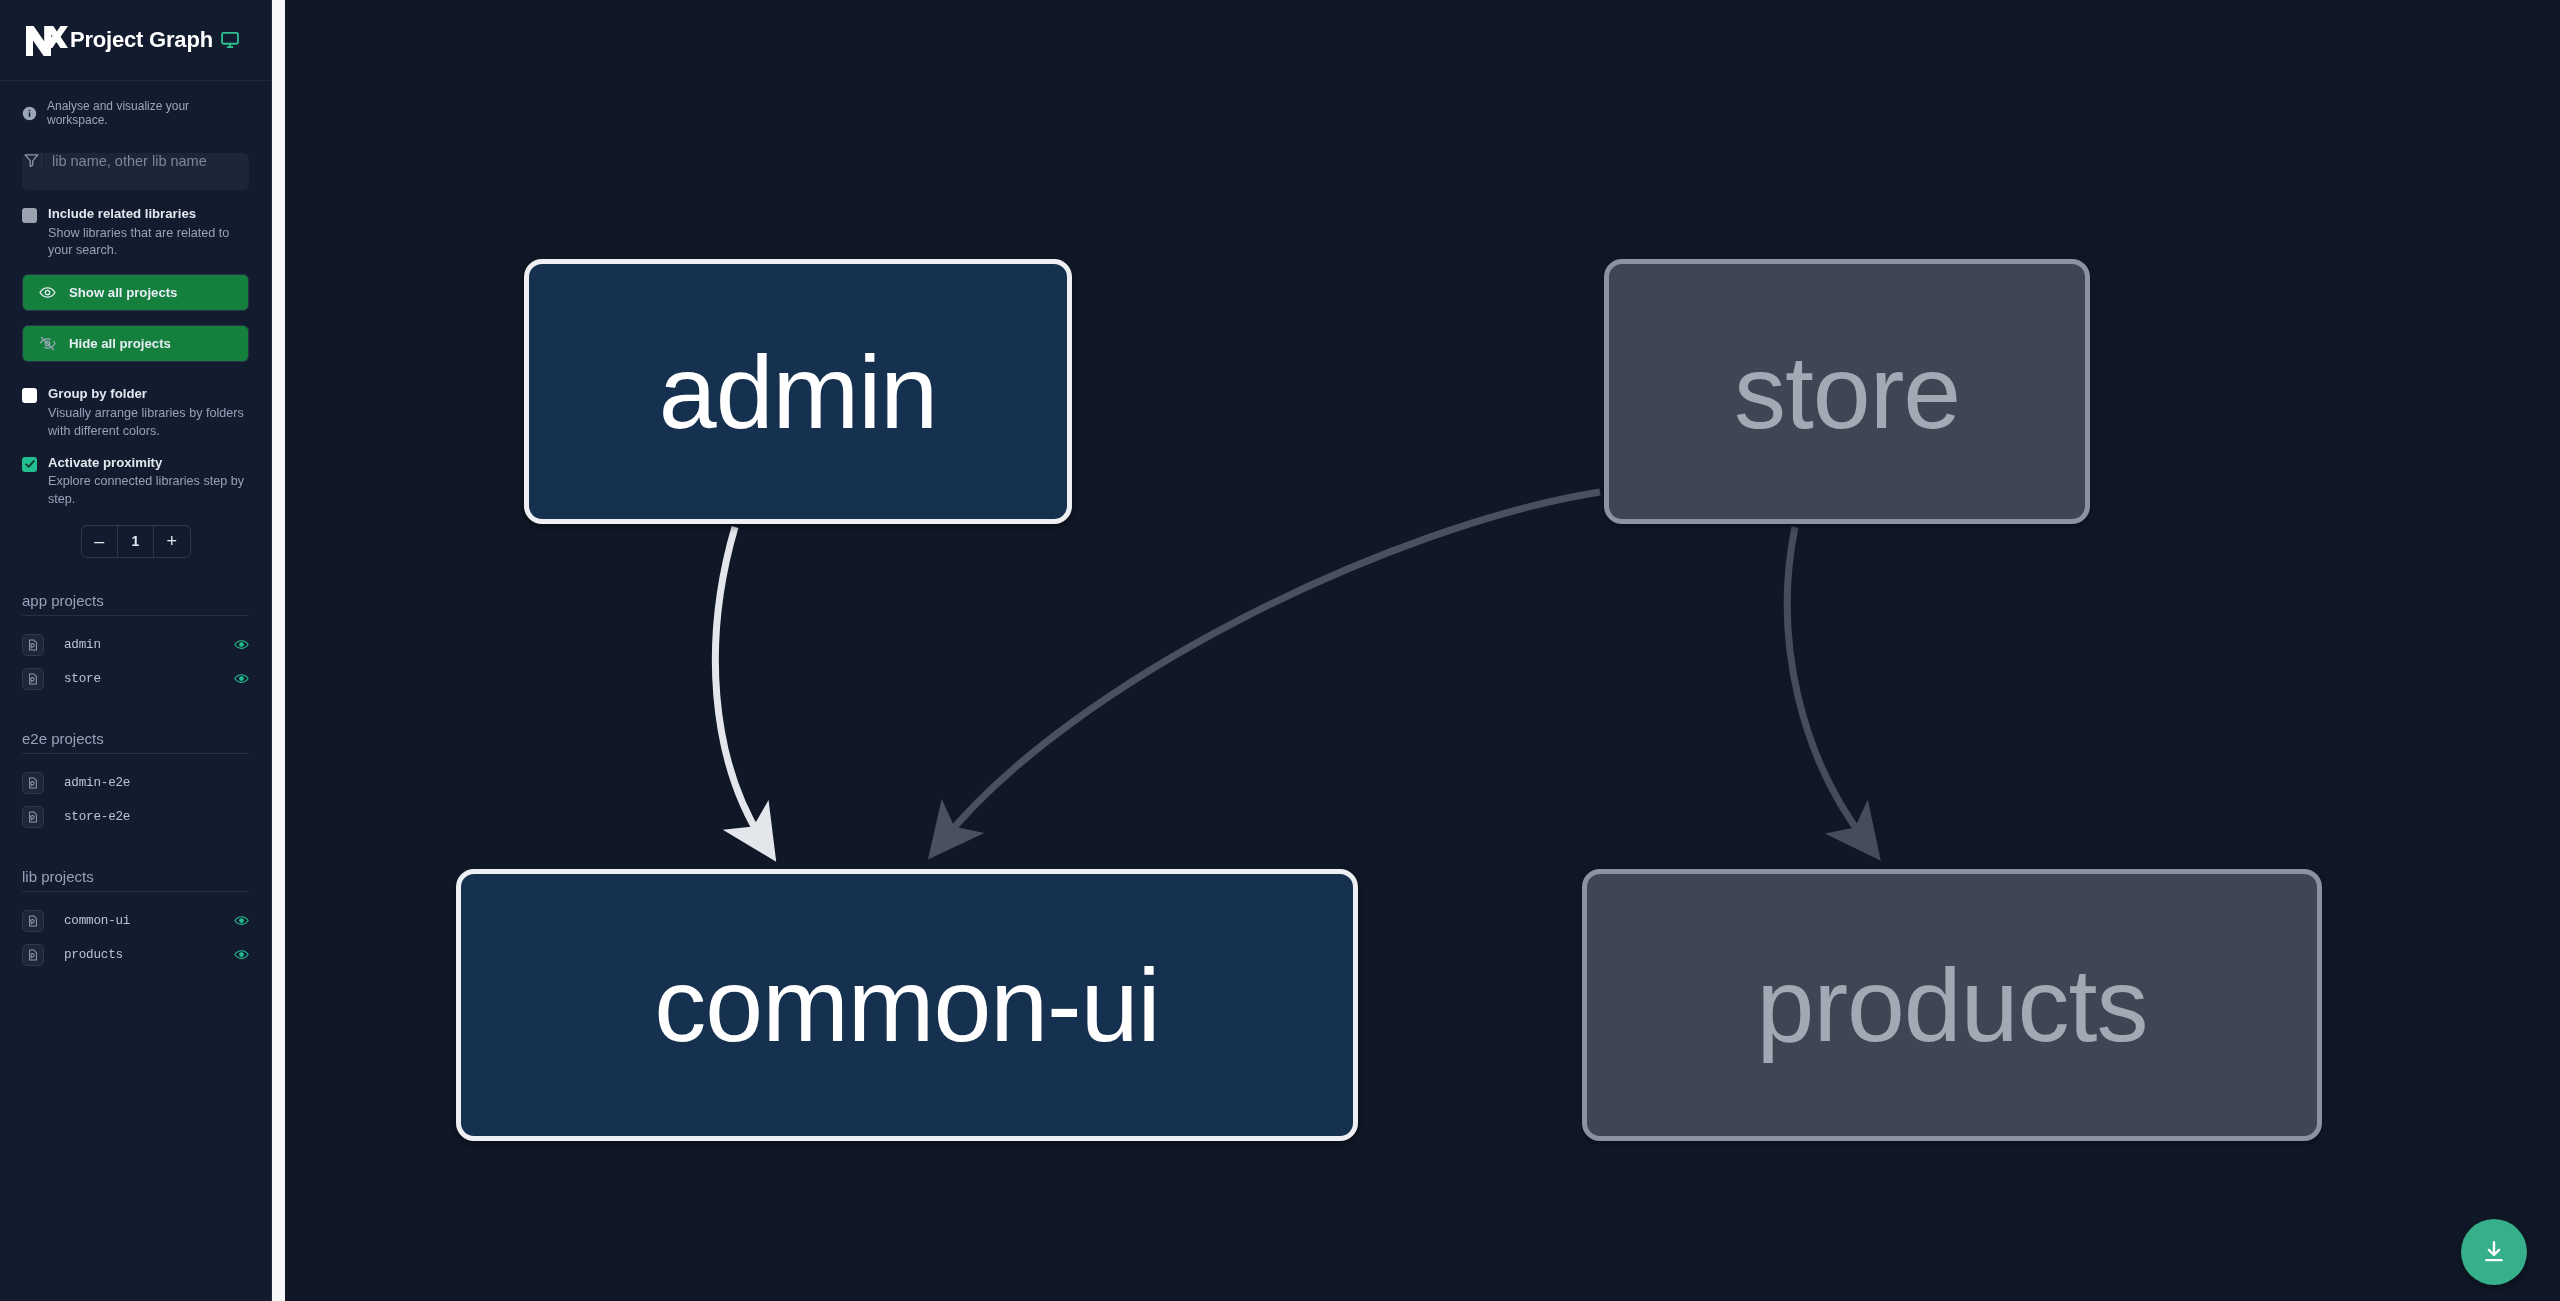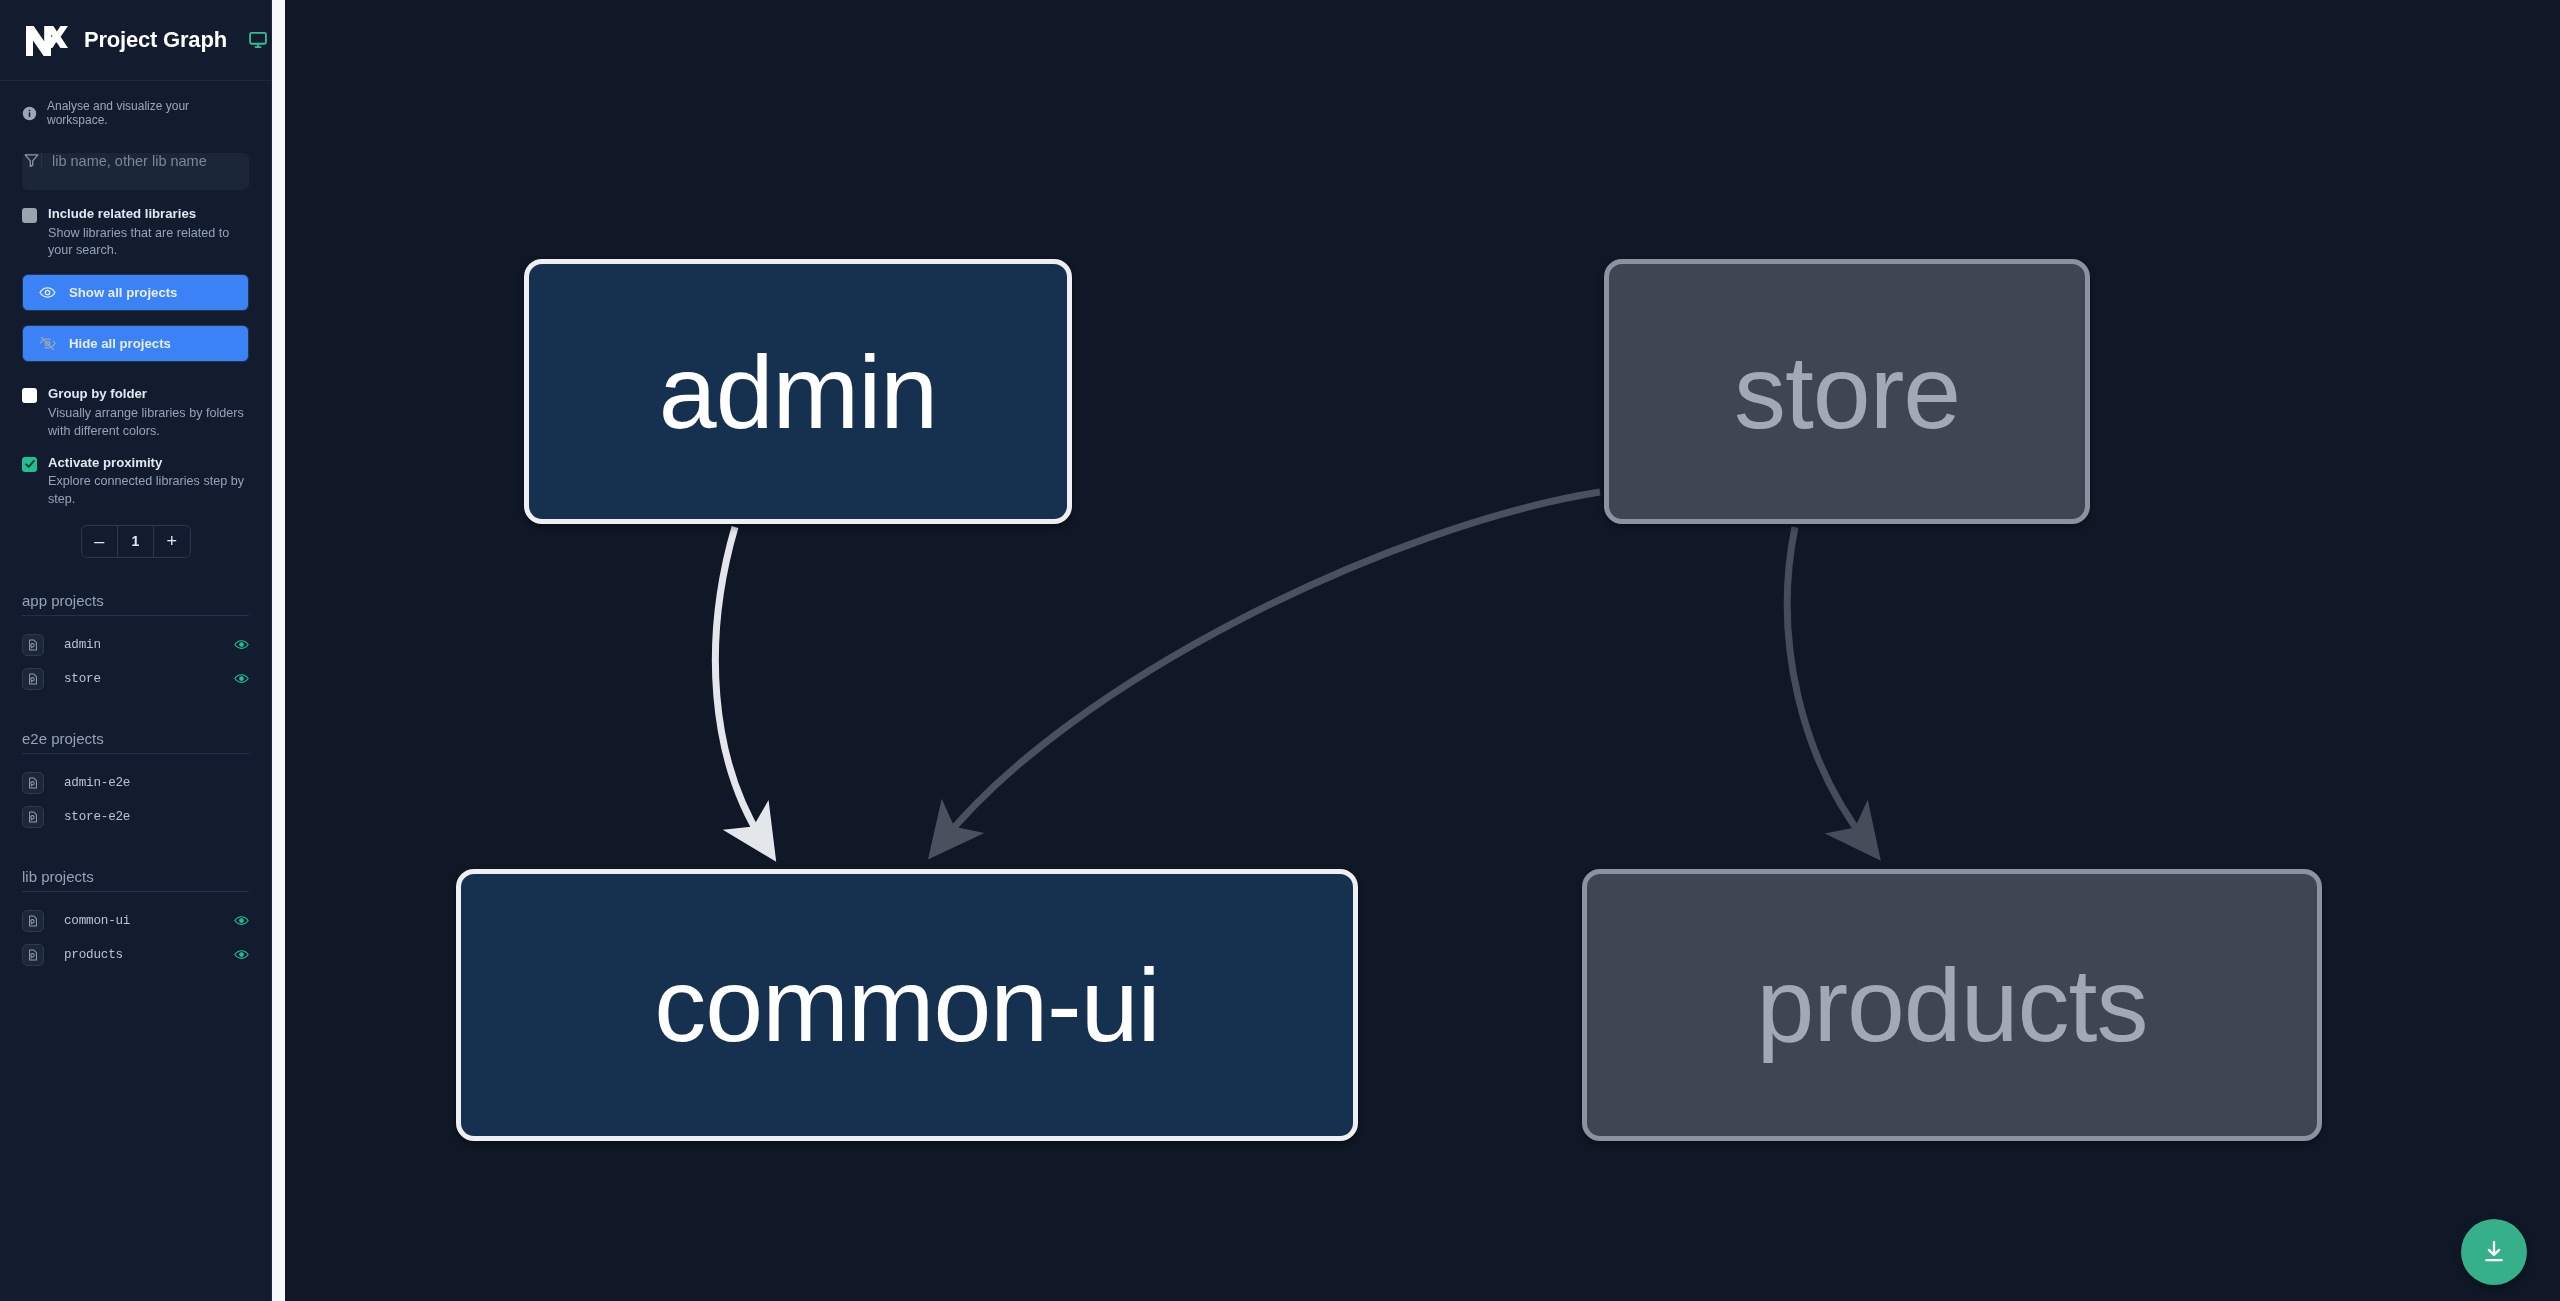--- a/index.html
+++ b/index.html
@@ -24,7 +24,6 @@
     height: 81px;
     display: flex; align-items: center;
     padding: 0 24px;
-    gap: 14px;
     border-bottom: 1px solid #1e293b;
   }
   .nx-logo { width: 46px; height: 36px; flex: 0 0 46px; display:block; }

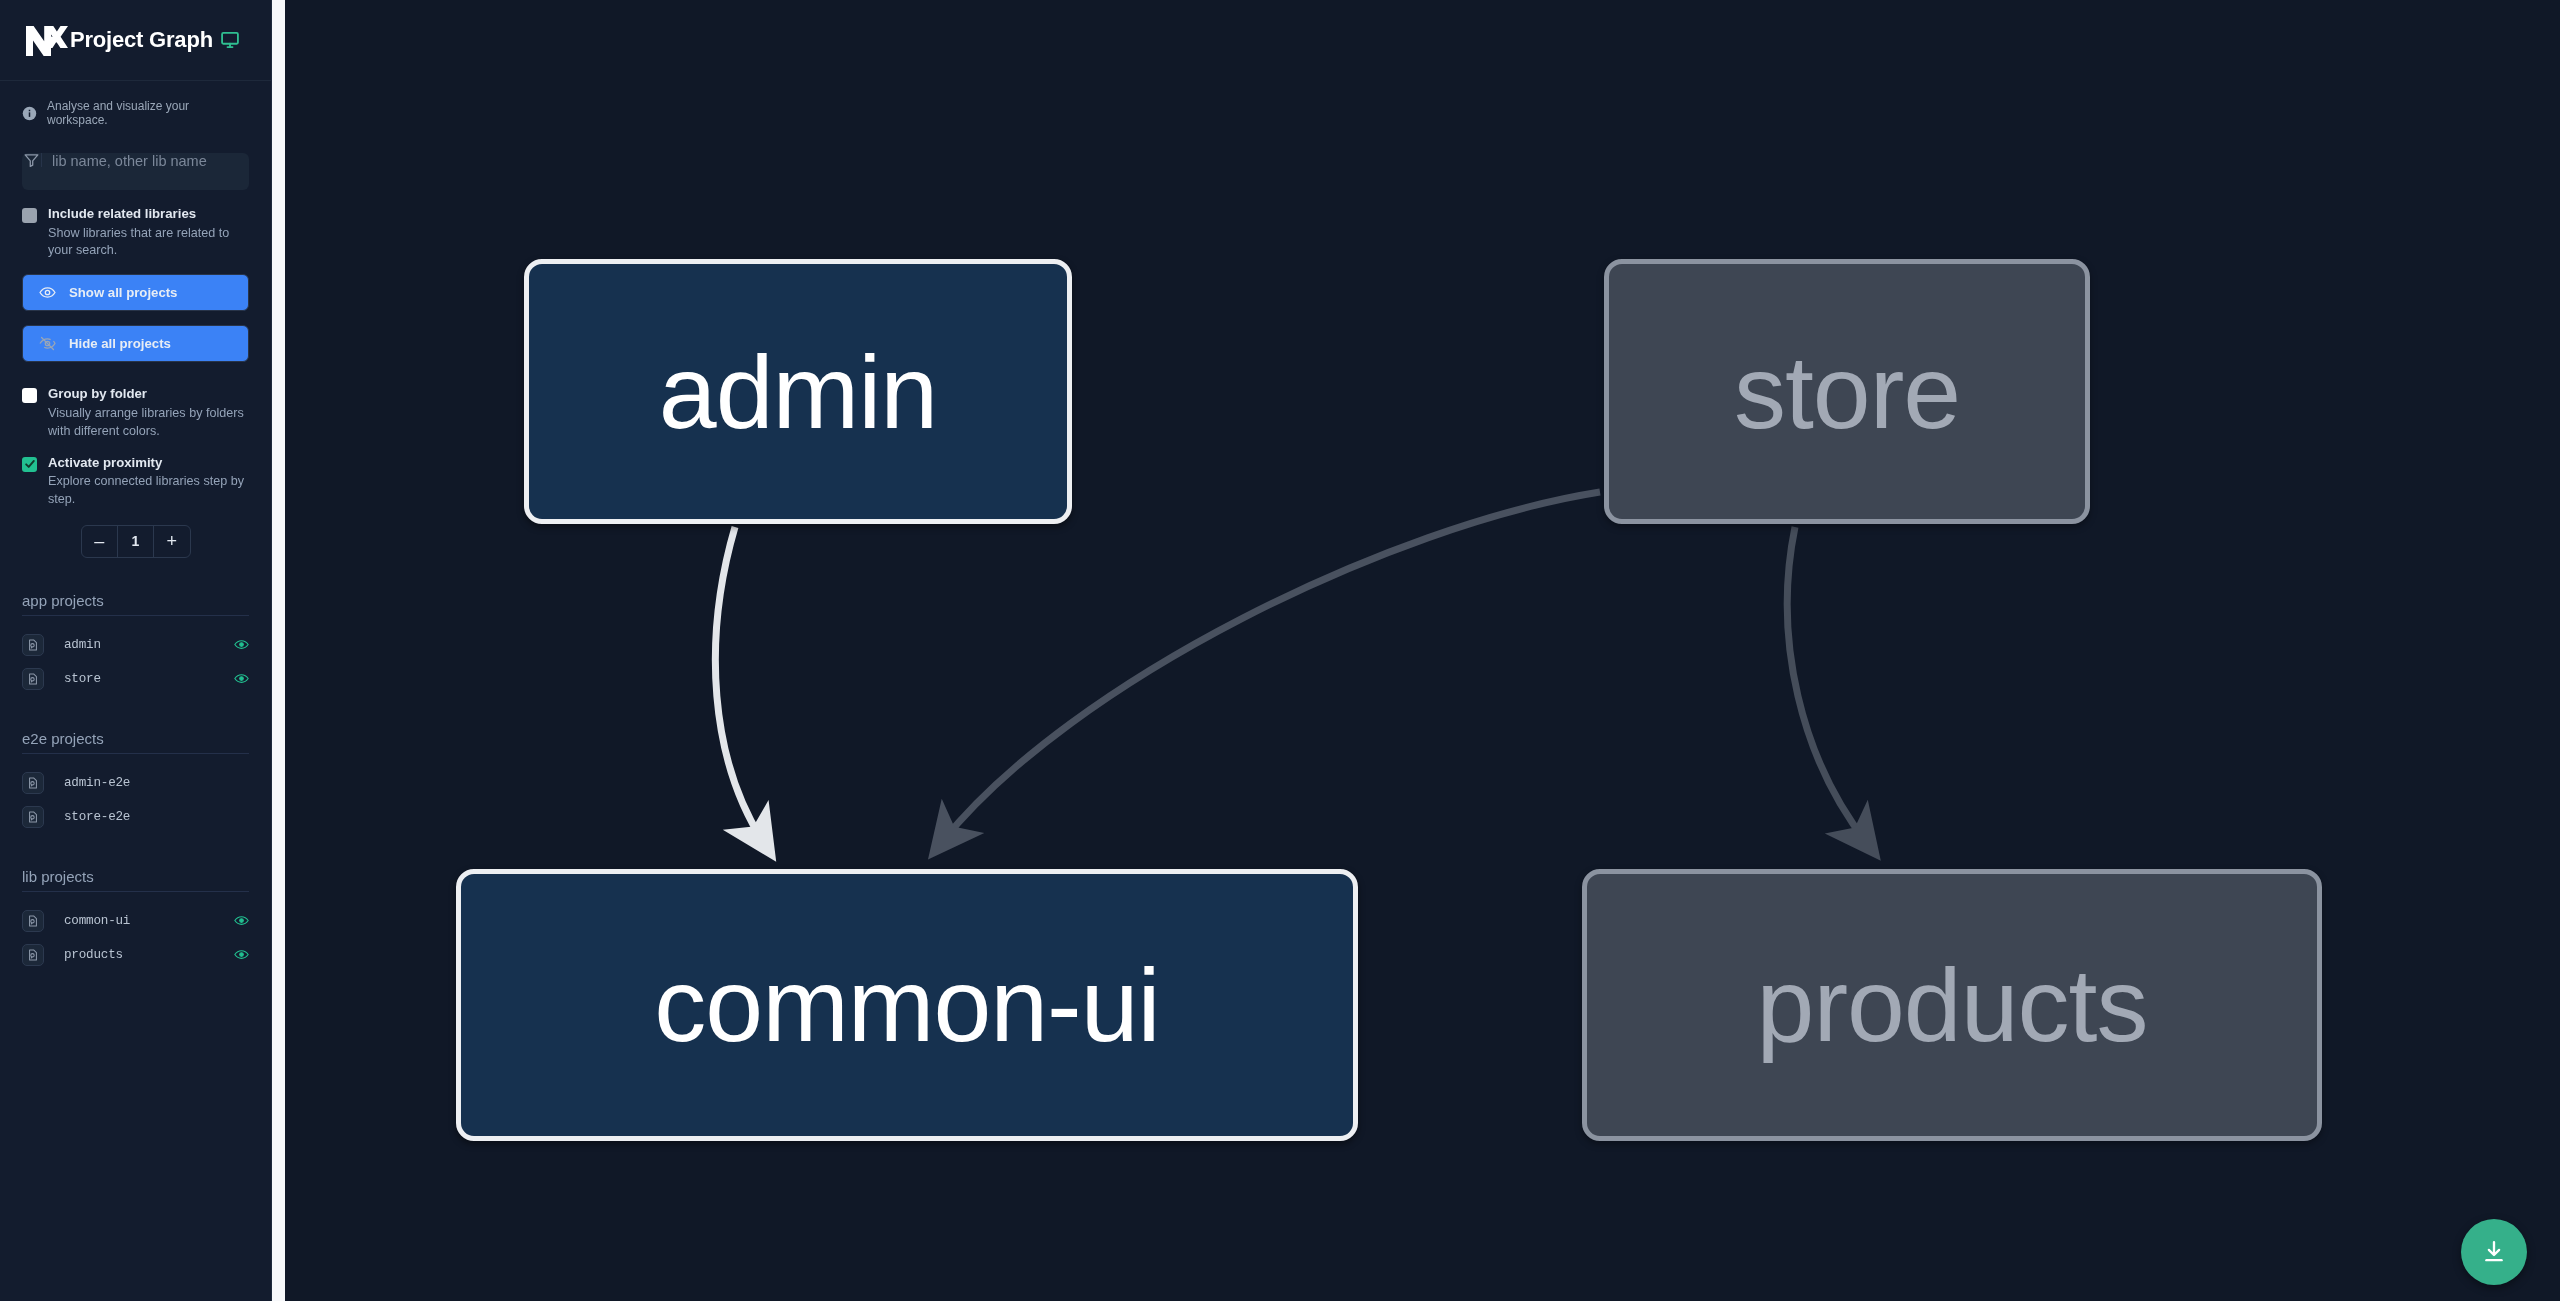--- a/index.html
+++ b/index.html
@@ -84,7 +84,7 @@
     height: 37px; width: 100%;
     display: flex; align-items: center; gap: 13px;
     padding: 0 16px;
-    background: #3b82f6;
+    background: #15803d;
     border: 1px solid #283449;
     border-radius: 6px;
     color: #e7edf5; font-size: 13.2px; font-weight: bold;

